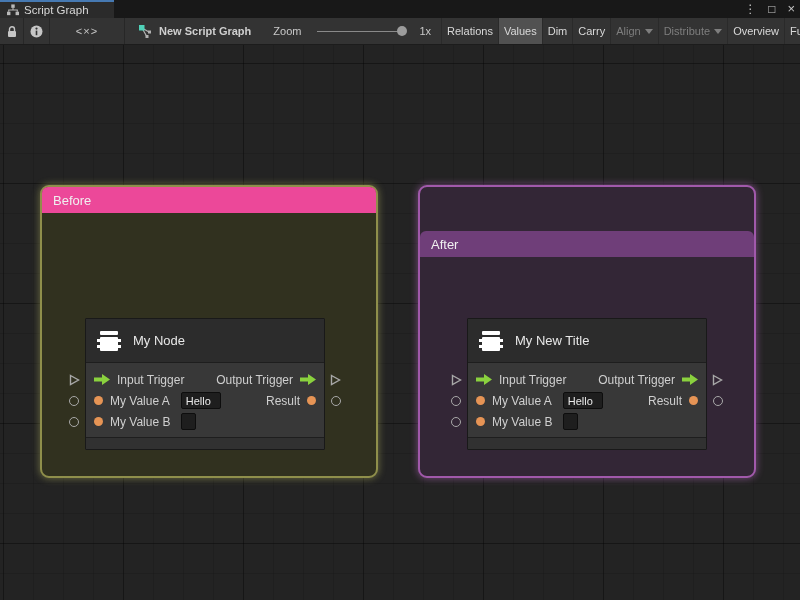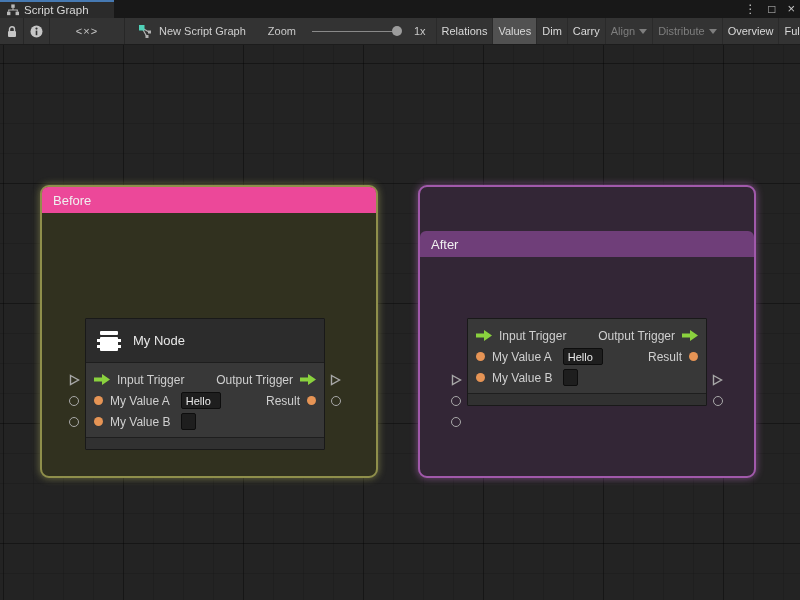--- a/index.html
+++ b/index.html
@@ -35,7 +35,7 @@
   .tb-sep { width:1px; background:#272727; flex:none; }
   .tb-icon-btn { flex:none; display:flex; align-items:center; justify-content:center; }
   .tb-lock { width:23px; } .tb-info { width:25px; } .tb-code { width:74px; color:#c8c8c8; font-size:11px; letter-spacing:1px; }
-  .tb-graphname { flex:none; display:flex; align-items:center; gap:7px; padding:0 14px 0 13px; color:#cfcfcf; }
+  .tb-graphname { flex:none; display:flex; align-items:center; gap:7px; padding:0 14px 0 13px; color:#cfcfcf;font-weight:bold; }
   .tb-zoom { flex:none; display:flex; align-items:center; gap:16px; padding:0 10px 0 8px; color:#c9c9c9; }
   .zoom-track { position:relative; width:86px; height:1px; background:#8a8a8a; }
   .zoom-handle { position:absolute; right:-4px; top:-4.5px; width:10px; height:10px; border-radius:50%; background:#9c9c9c; }

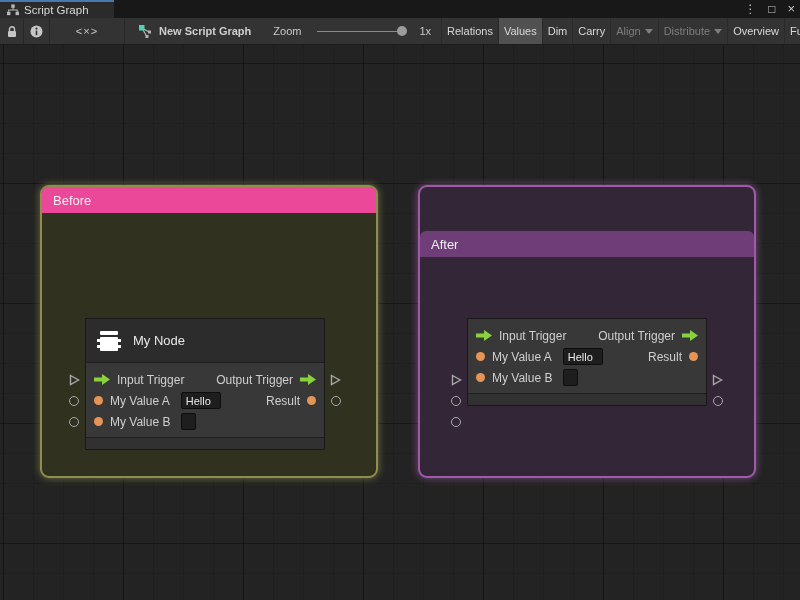--- a/index.html
+++ b/index.html
@@ -288,6 +288,19 @@
   </div>
 
   <div class="node node-2">
+    <div class="node-header">
+      <span style="display:flex">
+        <svg width="26" height="26" viewBox="0 0 26 26" fill="#ffffff">
+          <rect x="4" y="3" width="18" height="4" rx="1"></rect>
+          <rect x="4" y="9" width="18" height="14" rx="1"></rect>
+          <rect x="1" y="11" width="3" height="3"></rect>
+            <rect x="1" y="17" width="3" height="3"></rect>
+          <rect x="22" y="11" width="3" height="3"></rect>
+            <rect x="22" y="17" width="3" height="3"></rect>
+        </svg>
+      </span>
+      <span>My New Title</span>
+    </div>
     <div class="node-body">
       <div class="port-row">
         <span class="row-left">

